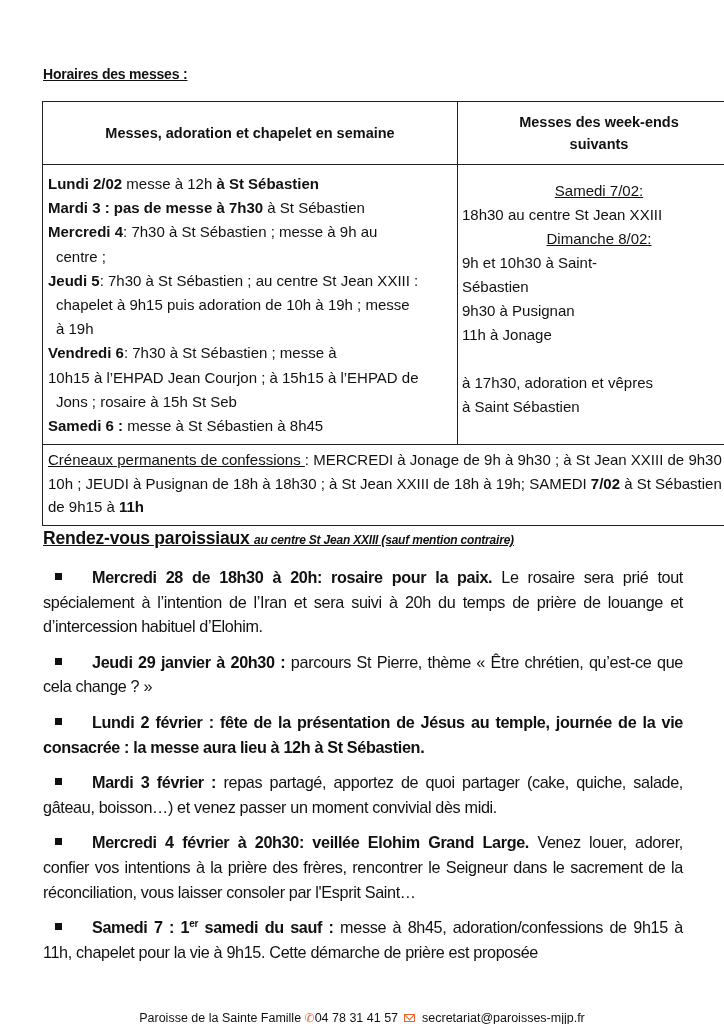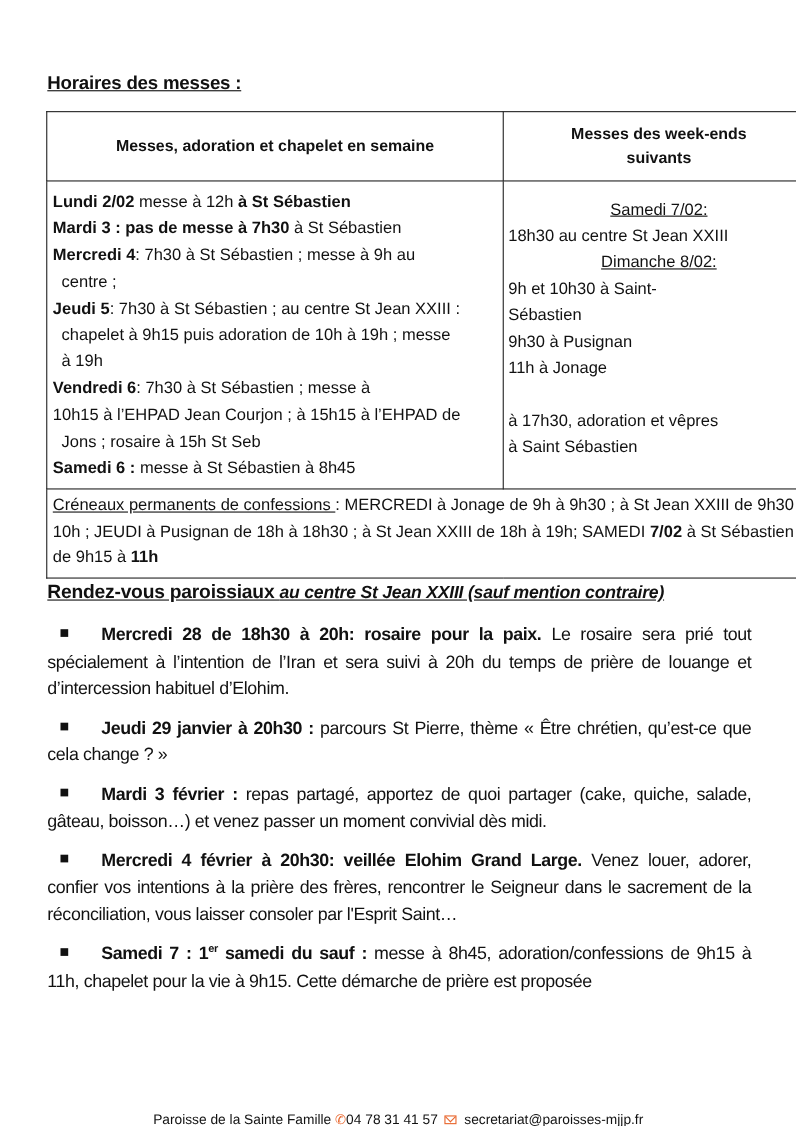--- a/index.html
+++ b/index.html
@@ -9,7 +9,7 @@
   }
   .h1 {
     position:absolute; left:43px; top:66px;
-    font-size:17px; font-weight:bold; text-decoration:underline;
+    font-size:14px; font-weight:bold; text-decoration:underline;
     letter-spacing:-0.2px;
   }
   table.sched {

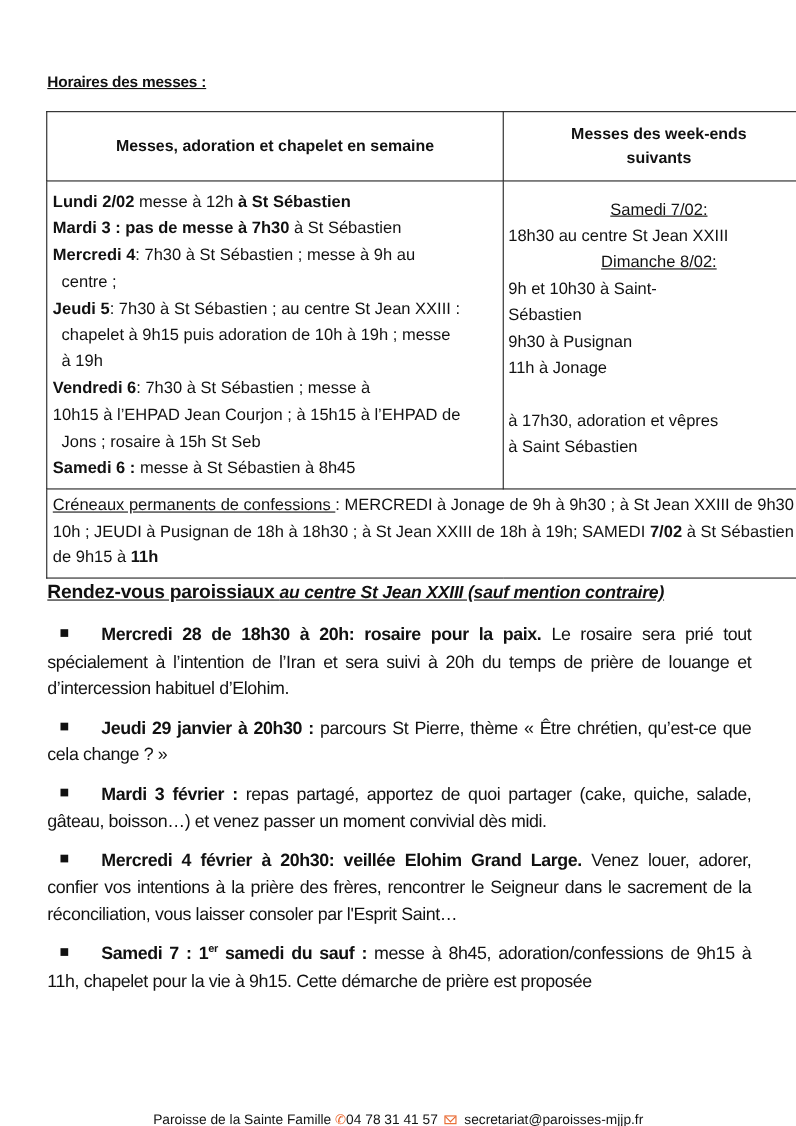--- a/index.html
+++ b/index.html
@@ -34,7 +34,7 @@
     position:absolute; left:43px; top:528px;
     font-size:17.5px; font-weight:bold; text-decoration:underline; letter-spacing:-0.2px;
   }
-  .h2 .it { font-style:italic; font-size:16px; }
+  .h2 .it { font-style:italic; font-size:12px; }
   .events { position:absolute; left:43px; top:565px; width:640px; }
   .ev {
     font-size:16.2px; line-height:24.6px; text-align:justify;

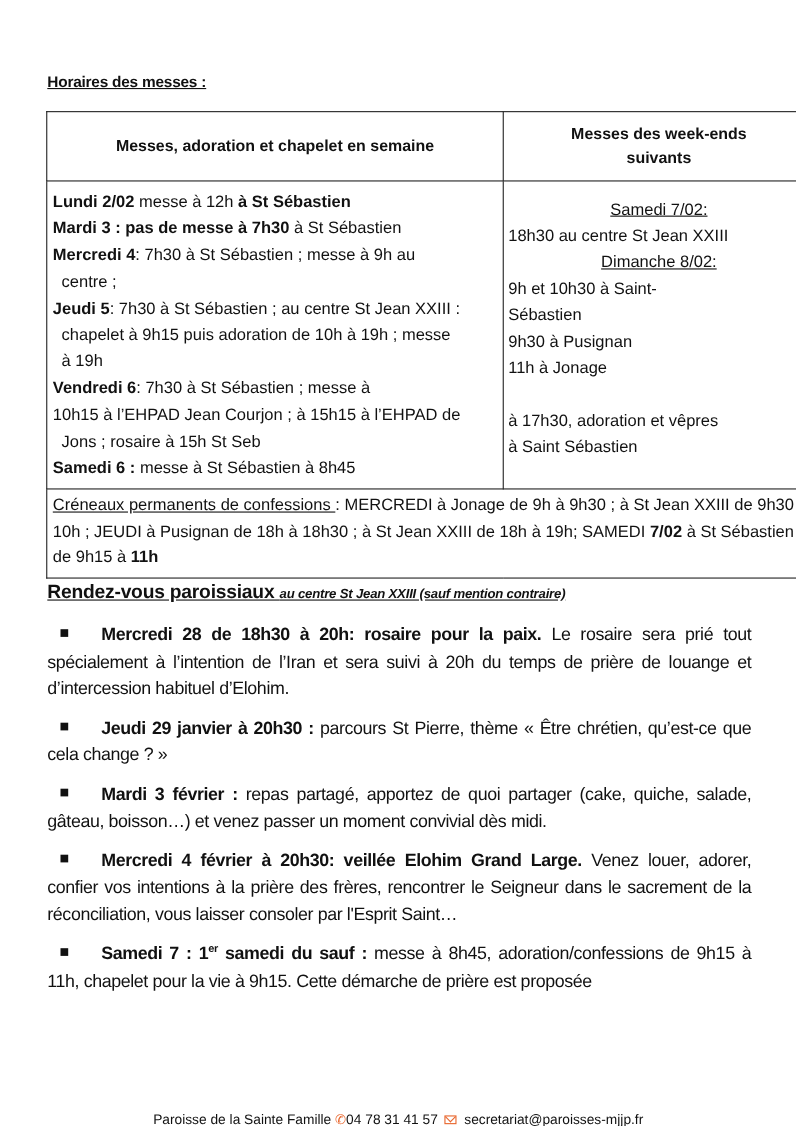--- a/index.html
+++ b/index.html
@@ -108,6 +108,7 @@
 <div class="events">
   <div class="ev"><span class="bullet"></span><span class="b">Mercredi 28 de 18h30 à 20h: rosaire pour la paix.</span><span> Le rosaire sera prié tout spécialement à l’intention de l’Iran et sera suivi à 20h du temps de prière de louange et d’intercession habituel d’Elohim.</span></div>
   <div class="ev"><span class="bullet"></span><span class="b">Jeudi 29 janvier à 20h30 :</span><span> parcours St Pierre, thème « Être chrétien, qu’est-ce que cela change ? »</span></div>
+  <div class="ev"><span class="bullet"></span><span class="b">Lundi 2 février : fête de la présentation de Jésus au temple, journée de la vie consacrée : la messe aura lieu à 12h à St Sébastien.</span><span></span></div>
   <div class="ev"><span class="bullet"></span><span class="b">Mardi 3 février :</span><span> repas partagé, apportez de quoi partager (cake, quiche, salade, gâteau, boisson…) et venez passer un moment convivial dès midi.</span></div>
   <div class="ev"><span class="bullet"></span><span class="b">Mercredi 4 février à 20h30: veillée Elohim Grand Large.</span><span> Venez louer, adorer, confier vos intentions à la prière des frères, rencontrer le Seigneur dans le sacrement de la réconciliation, vous laisser consoler par l'Esprit Saint…</span></div>
   <div class="ev"><span class="bullet"></span><span class="b">Samedi 7 : 1</span><sup class="b">er</sup><span class="b"> samedi du sauf :</span><span> messe à 8h45, adoration/confessions de 9h15 à 11h, chapelet pour la vie à 9h15. Cette démarche de prière est proposée</span></div>

